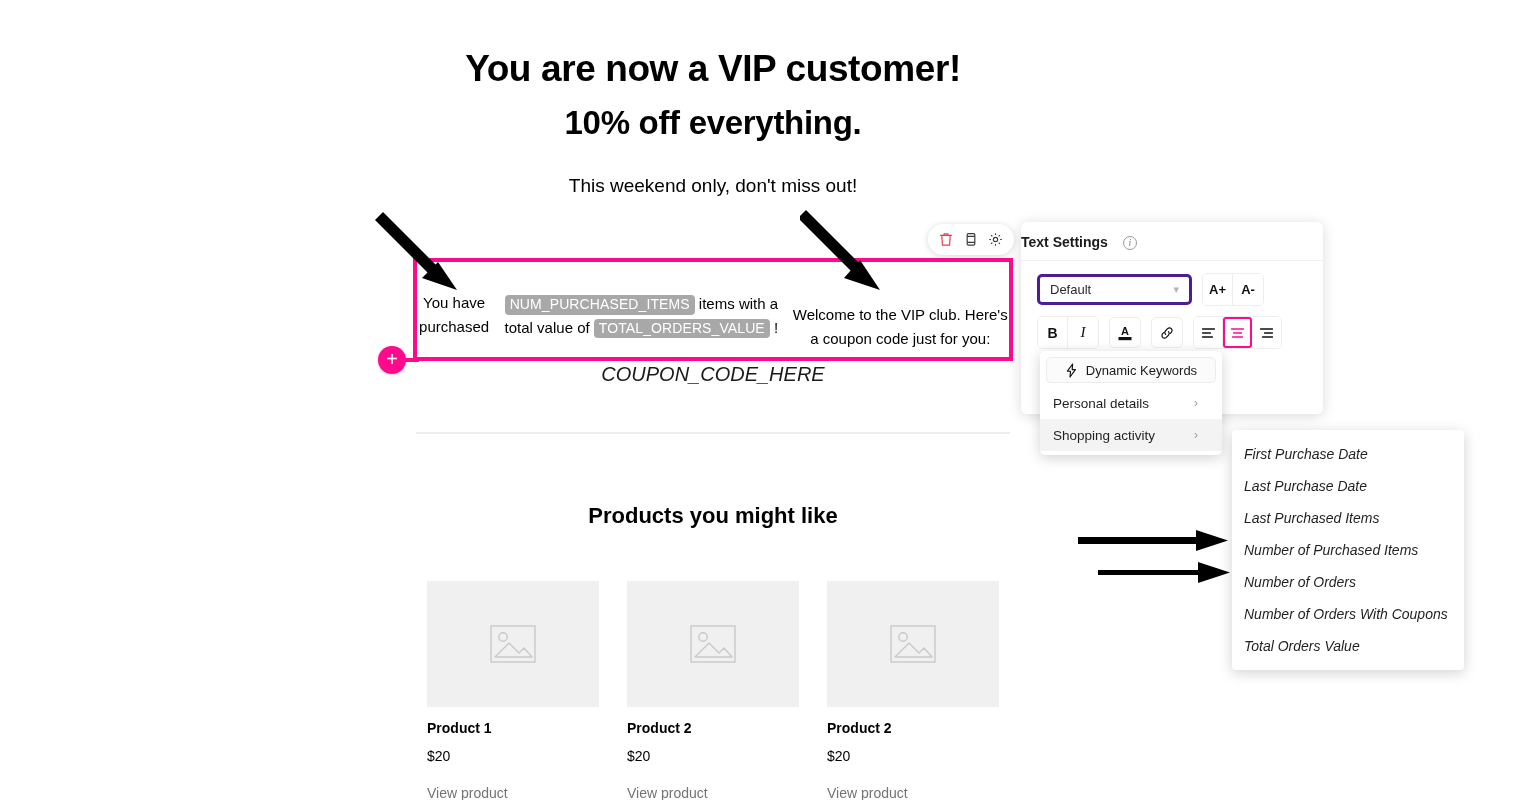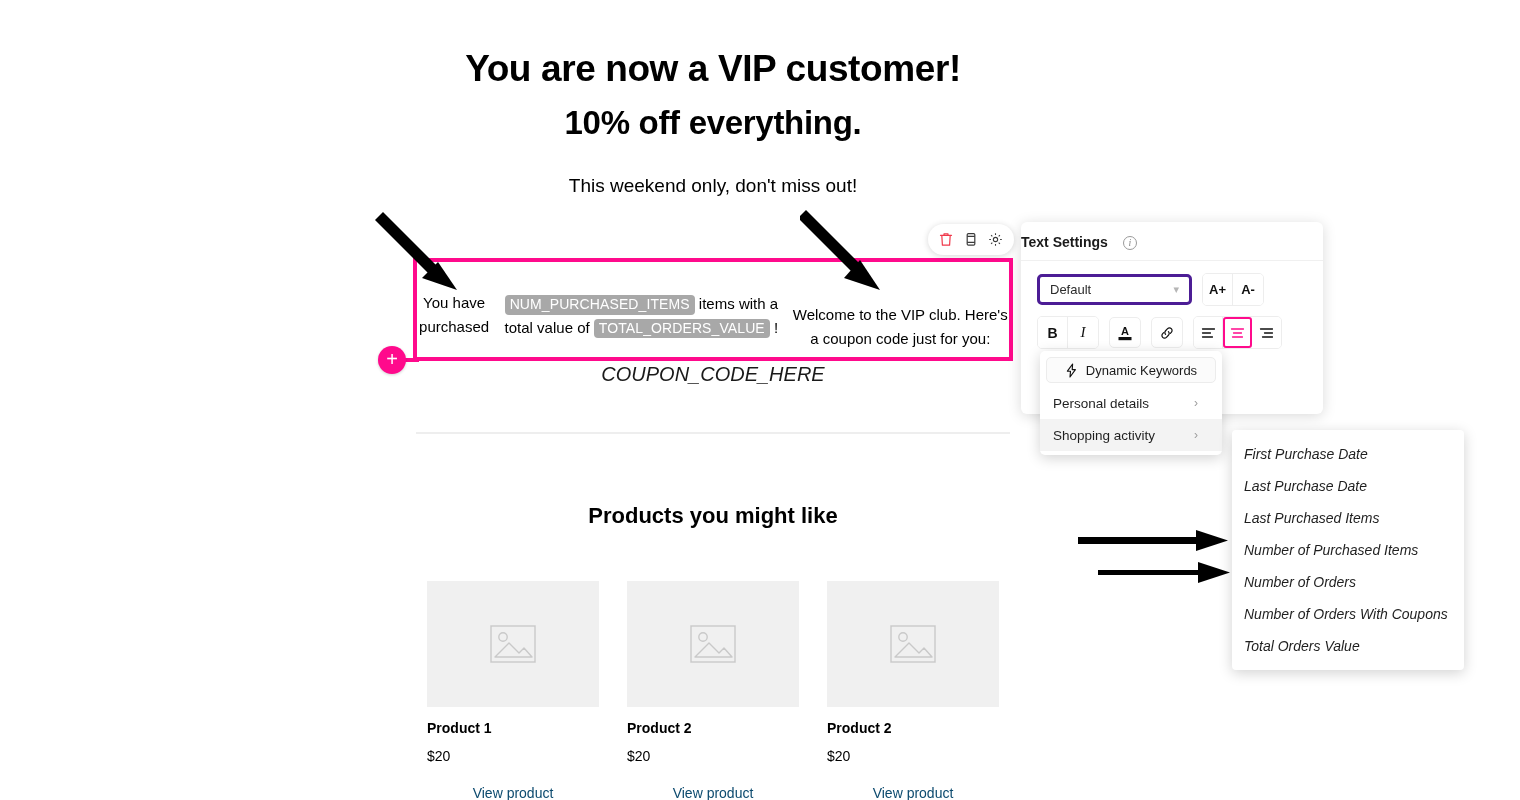--- a/index.html
+++ b/index.html
@@ -91,7 +91,7 @@
   }
   .product-name { margin-top:13px; font-size:14px; font-weight:bold; color:#000; }
   .product-price { margin-top:12px; font-size:14px; color:#000; }
-  .product-link { margin-top:21px; font-size:14px; color:#0c4a6e; text-align:center; }
+  .product-link { margin-top:21px; font-size:14px; color:#737373; text-align:left; }
 
   
   .text-settings {

